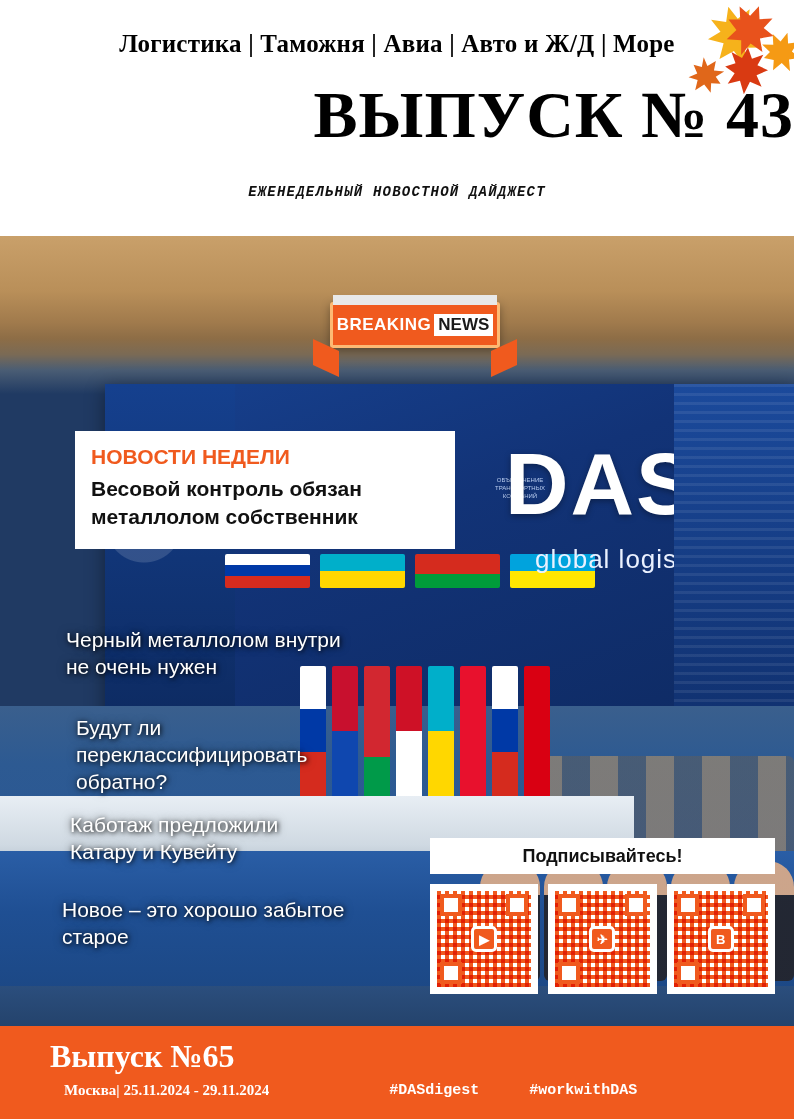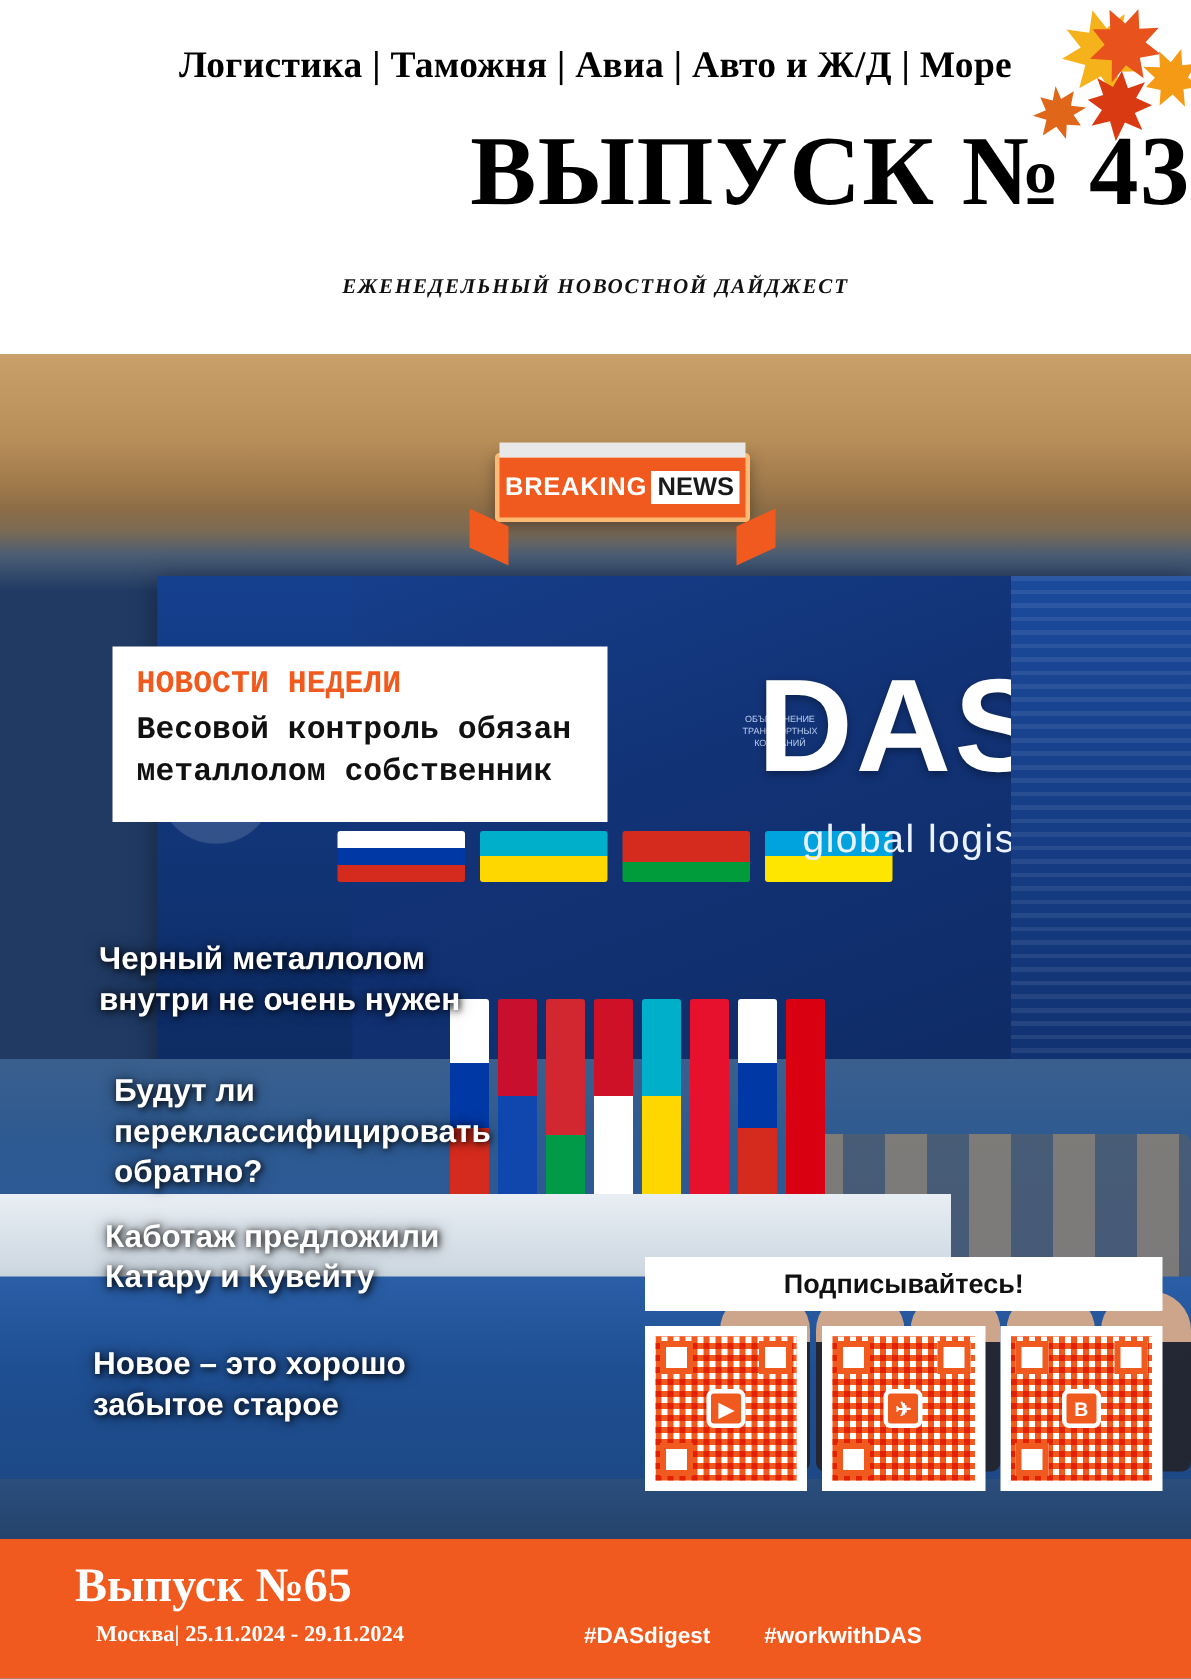--- a/index.html
+++ b/index.html
@@ -39,7 +39,7 @@
   }
   .subtitle {
     text-align: center;
-    font-family: Liberation Serif, serif;
+    font-family: Liberation Mono, monospace;
     font-style: italic;
     font-weight: bold;
     font-size: 14px;

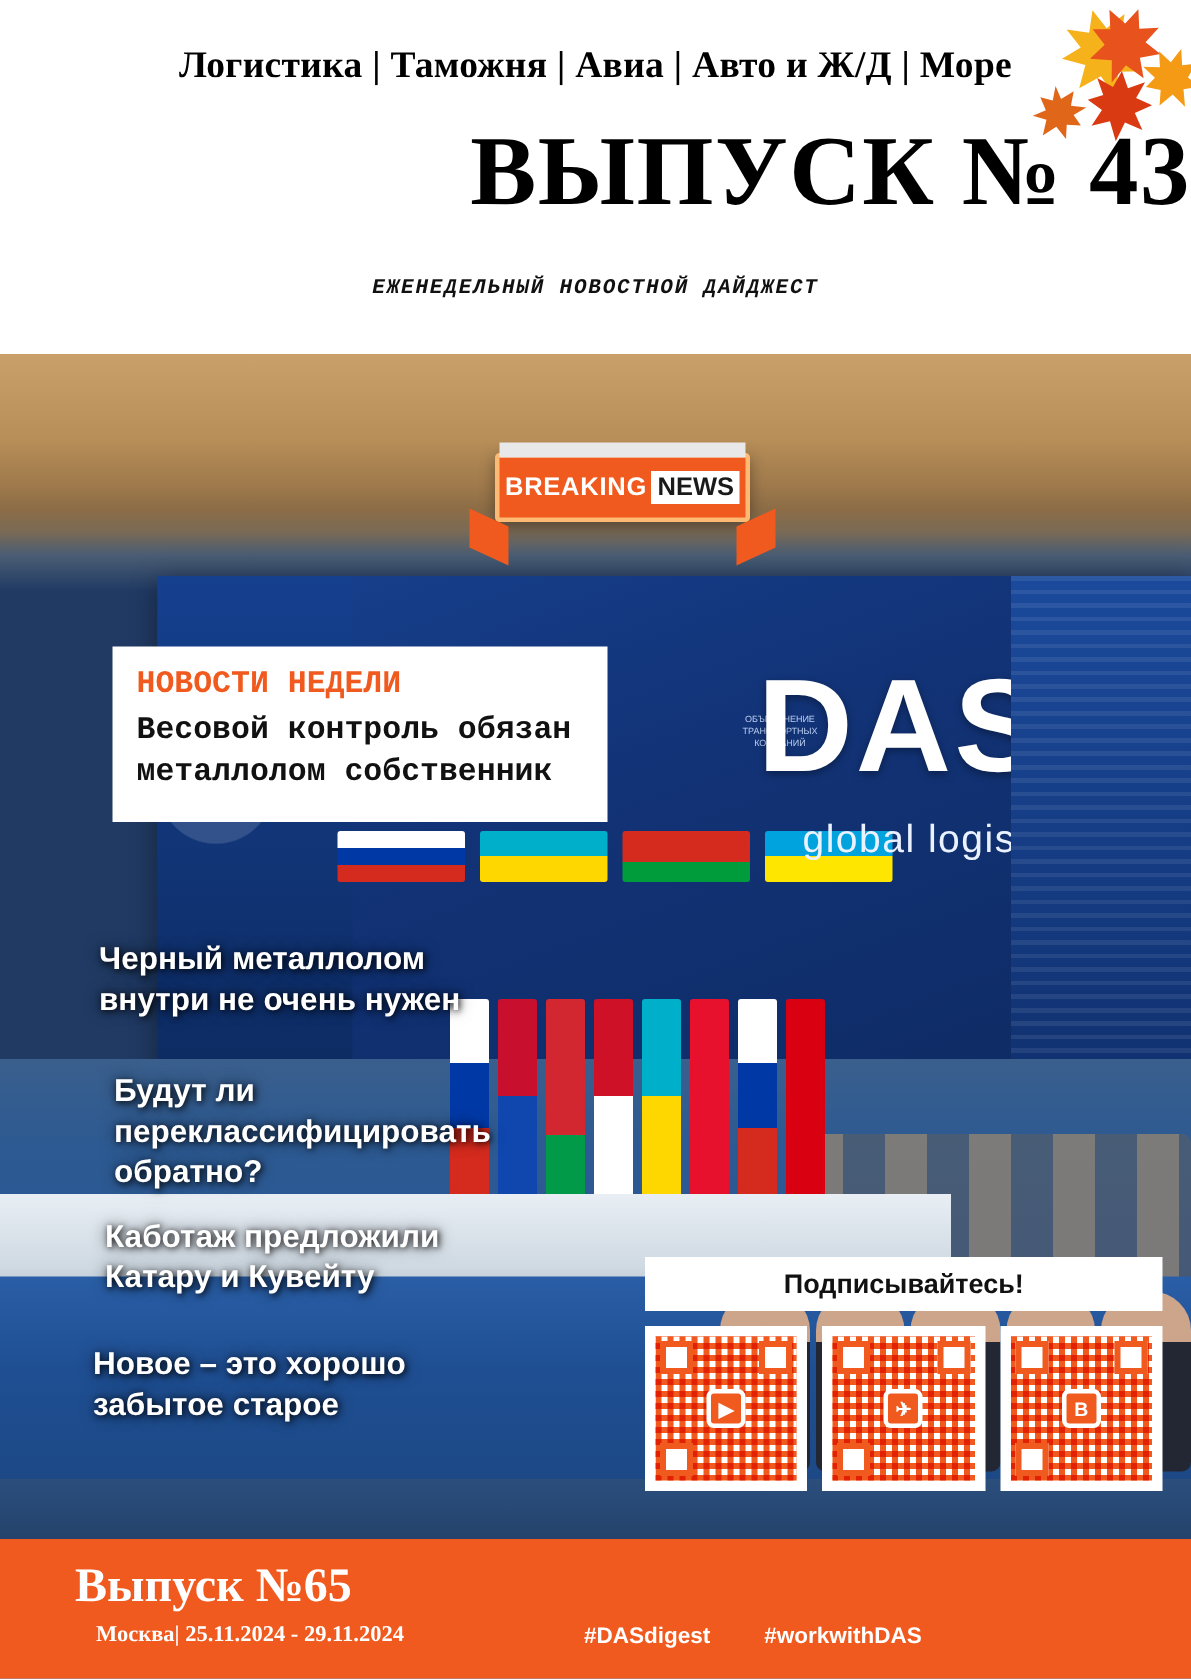--- a/index.html
+++ b/index.html
@@ -182,9 +182,8 @@
   
   .news-card{
     position:absolute; left:75px; top:195px;
-    width:330px; padding:14px 4px 18px 16px;
+    width:380px; padding:14px 4px 18px 16px;
     background:#ffffff;
-    font-family:Liberation Mono, monospace;
   }
   .news-card .kicker{
     color:#f05a1e; font-weight:bold; font-size:21px; margin-bottom:6px;

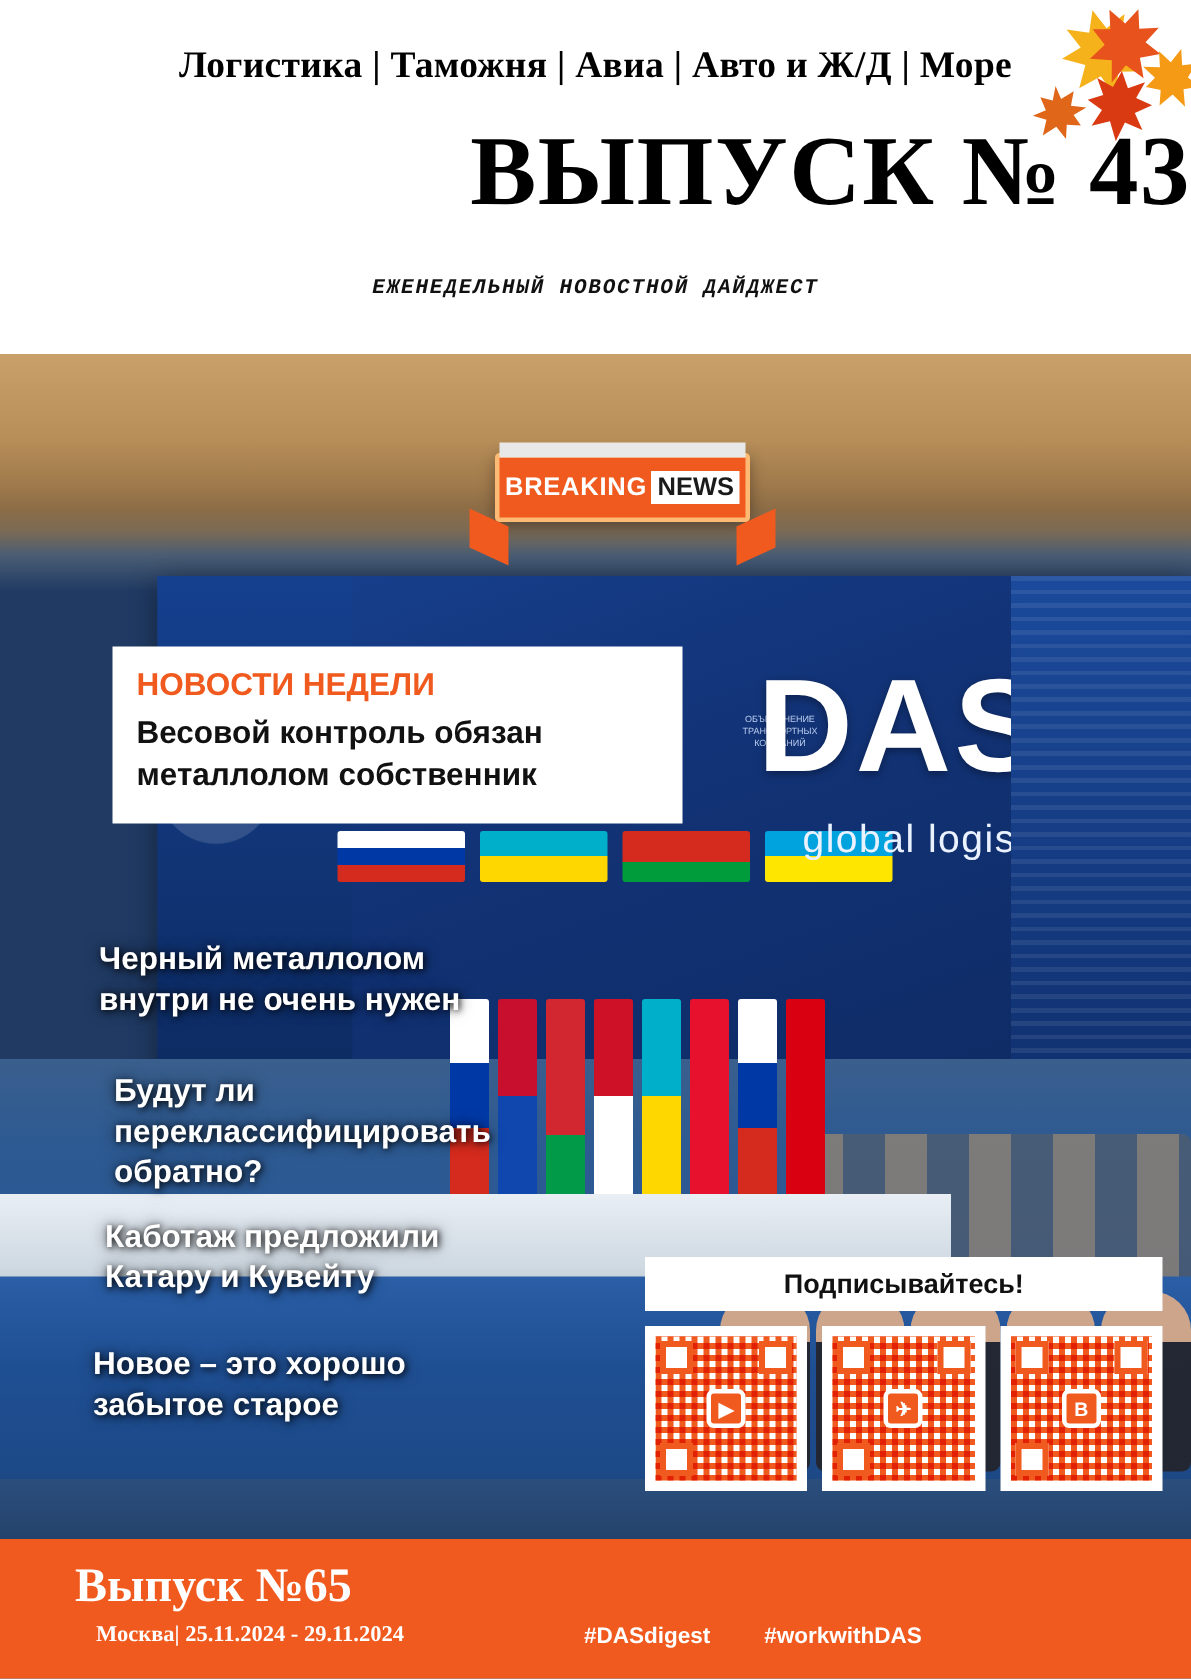--- a/index.html
+++ b/index.html
@@ -196,7 +196,7 @@
   .ovl{
     position:absolute;
     color:#ffffff;
-    font-weight:bold;
+    font-weight:normal;
     font-size:21px;
     line-height:27px;
     text-shadow:1px 1px 4px rgba(0,0,0,.85), 0 0 10px rgba(0,0,0,.6);

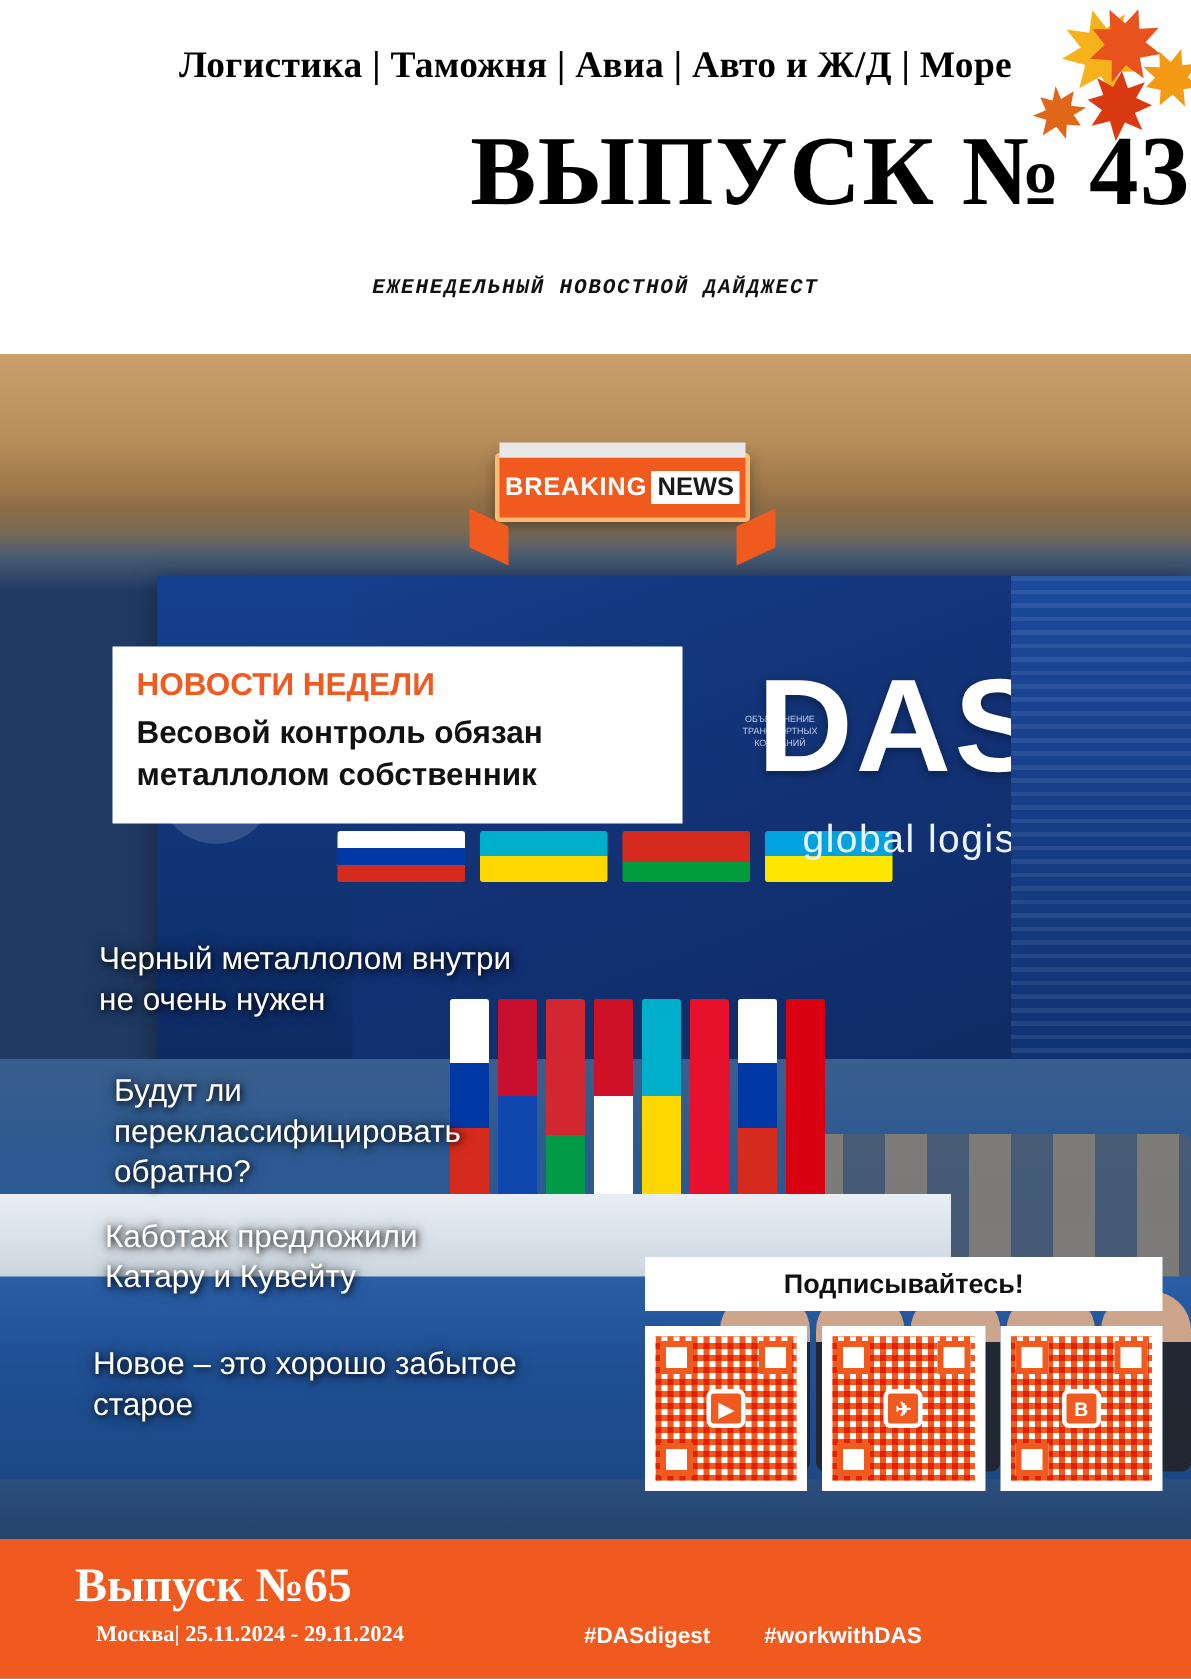--- a/index.html
+++ b/index.html
@@ -269,8 +269,8 @@
   }
   .footer-tags{
     margin-left:120px;
-    display:flex; gap:36px;
-    font-family:Liberation Sans, sans-serif;
+    display:flex; gap:50px;
+    font-family:Liberation Mono, monospace;
     font-weight:bold;
     font-size:15px;
   }

